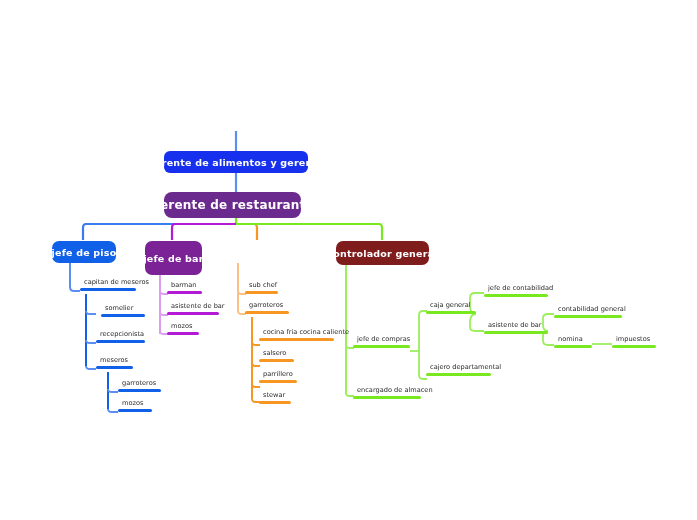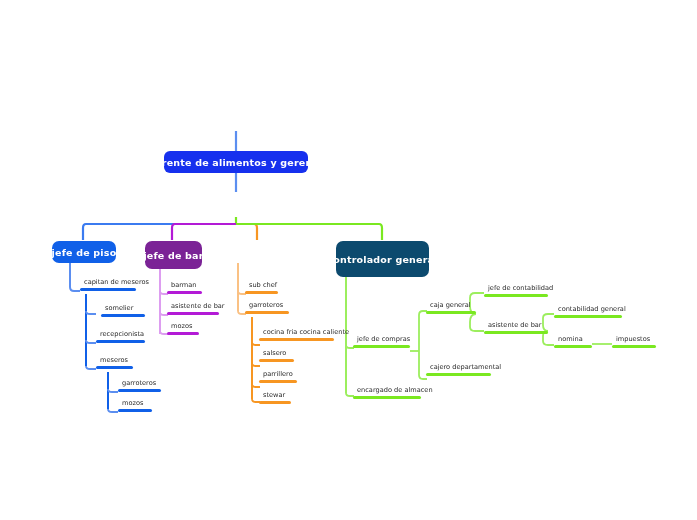--- a/index.html
+++ b/index.html
@@ -142,6 +142,9 @@
     <span>gerente de alimentos y gerente</span>
   </div>
 
+  <div class="pill lv2" style="left:164px; top:192px; width:137px; height:26px; background:#6b2a8e;">
+    <span>gerente de restaurante</span>
+  </div>
 
   <div class="pill lv3" style="left:52px; top:241px; width:64px; height:22px; background:#1060e8;">
     <span>jefe de piso</span>

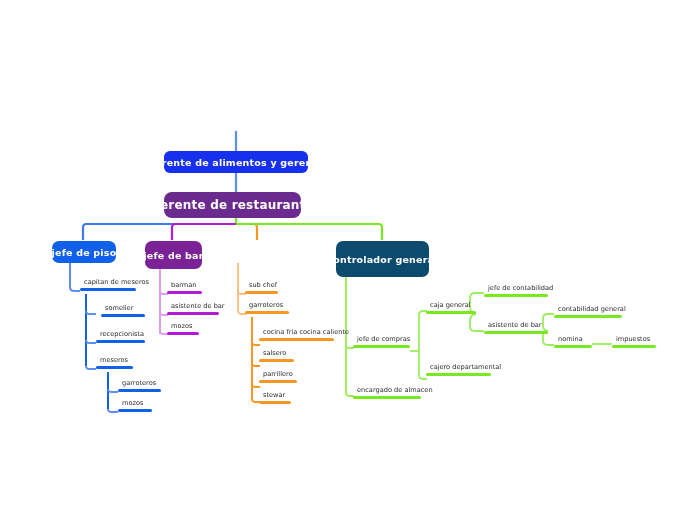--- a/index.html
+++ b/index.html
@@ -150,7 +150,7 @@
     <span>jefe de piso</span>
   </div>
 
-  <div class="pill lv3" style="left:145px; top:241px; width:57px; height:28px; background:#7b2396;">
+  <div class="pill lv3" style="left:145px; top:241px; width:57px; height:34px; background:#7b2396;">
     <span>jefe de bar</span>
   </div>
 

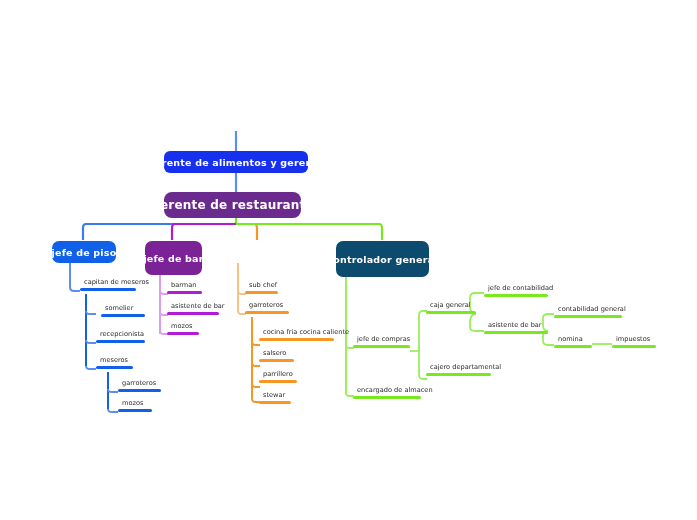--- a/index.html
+++ b/index.html
@@ -155,7 +155,7 @@
   </div>
 
 
-  <div class="pill lv3" style="left:336px; top:241px; width:93px; height:36px; background:#0c4a6e;">
+  <div class="pill lv3" style="left:336px; top:241px; width:93px; height:24px; background:#7f1d1d;">
     <span>controlador general</span>
   </div>
 

